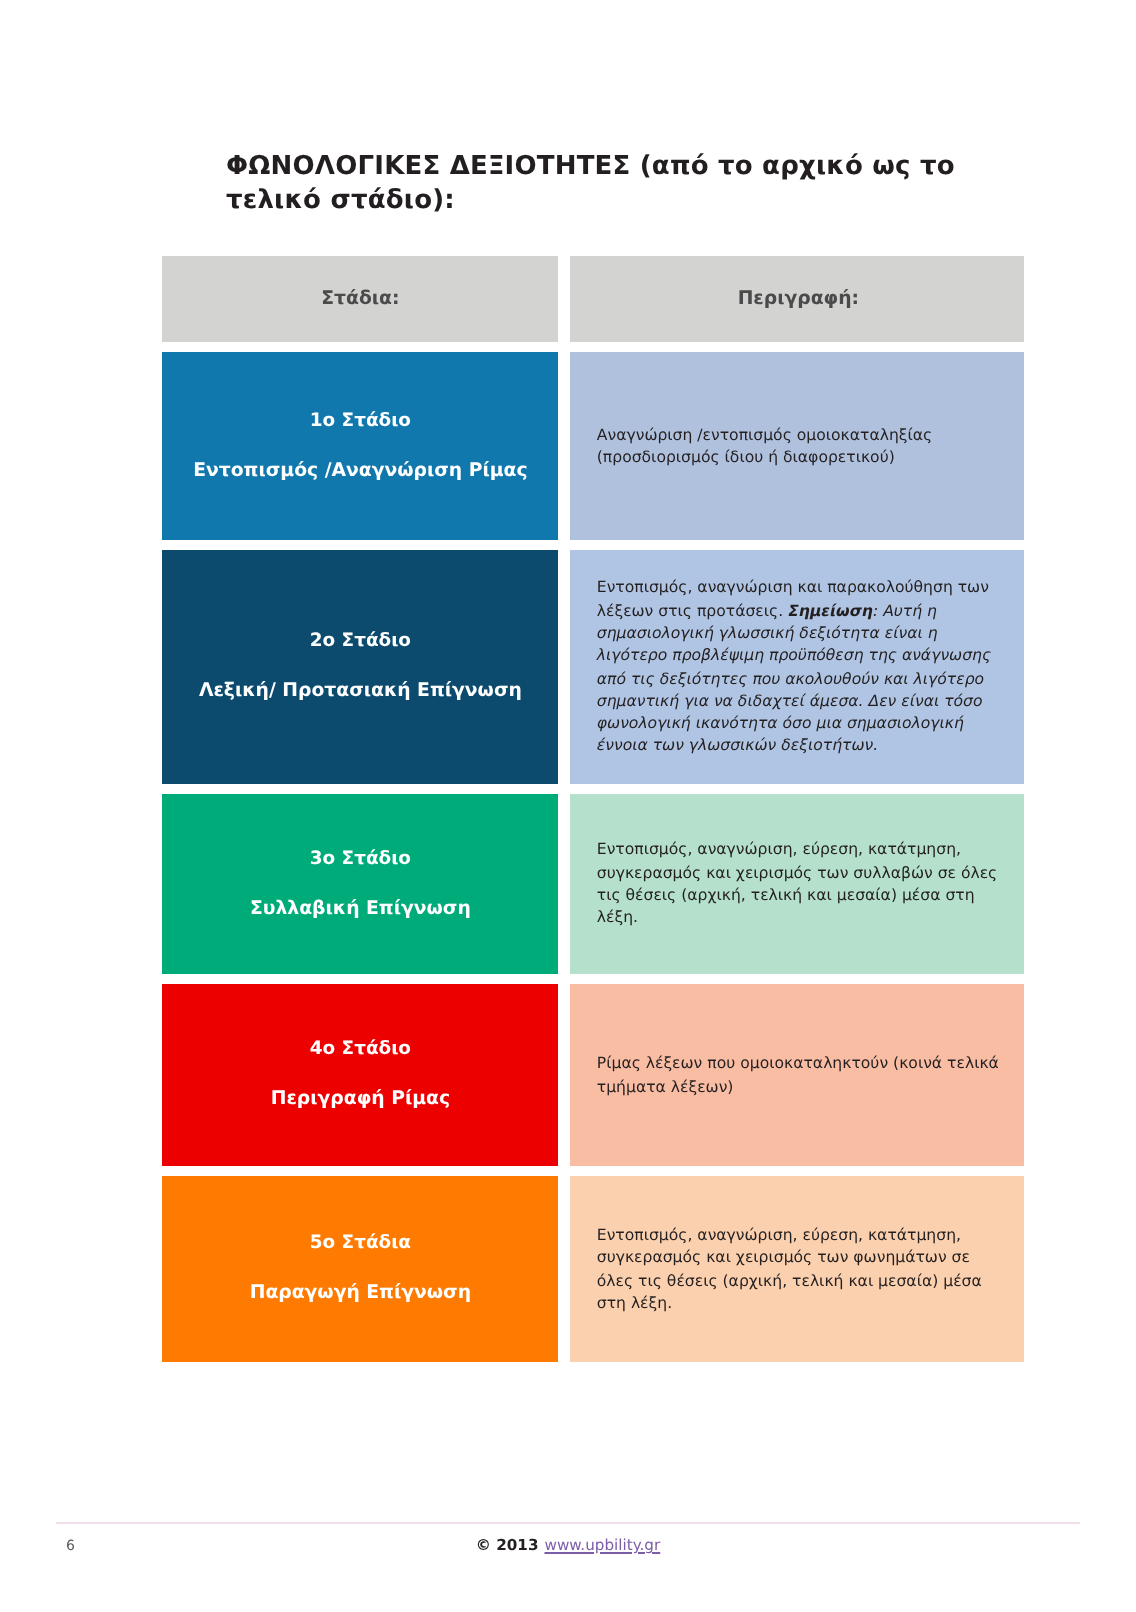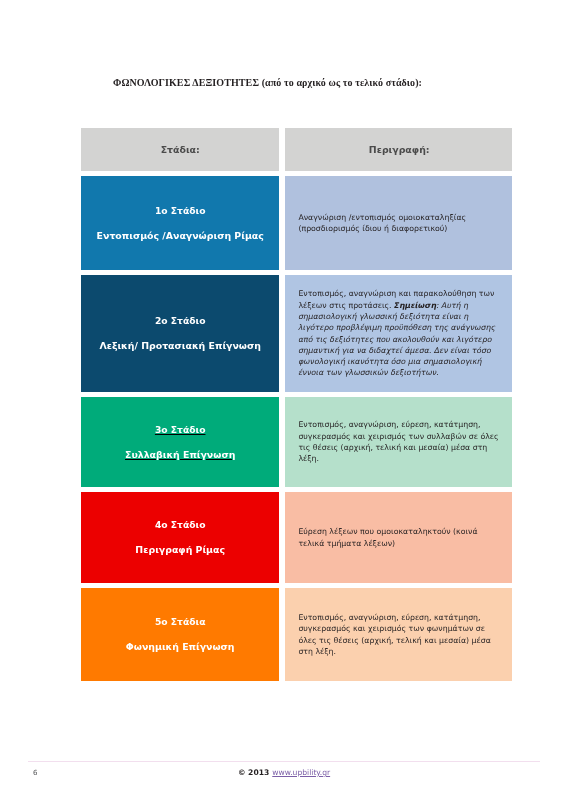--- a/index.html
+++ b/index.html
@@ -24,12 +24,11 @@
     left: 113px;
     top: 76px;
     width: 400px;
-    font-size: 10px;
+    font-size: 13px;
     font-weight: bold;
     color: #231f20;
     letter-spacing: 0.1px;
     line-height: 1.3;
-    font-family: Liberation Serif, serif;
   }
   .table {
     position: absolute;

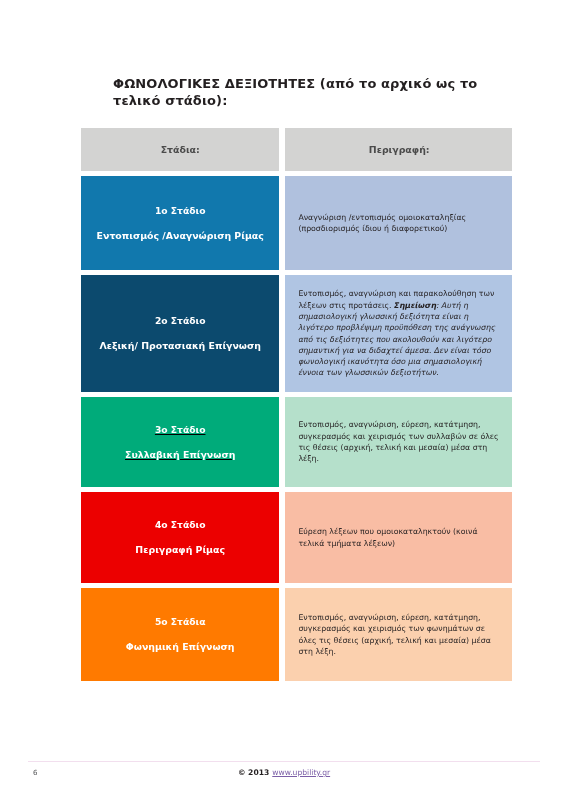--- a/index.html
+++ b/index.html
@@ -177,7 +177,7 @@
     </div>
 
     <div class="row row-3">
-      <div class="cell-left" style="background: rgb(0, 171, 122); text-decoration: underline;">
+      <div class="cell-left" style="background: rgb(0, 171, 122);">
         <span class="stage-title">3ο Στάδιο</span>
         <span class="stage-name">Συλλαβική Επίγνωση</span>
       </div>

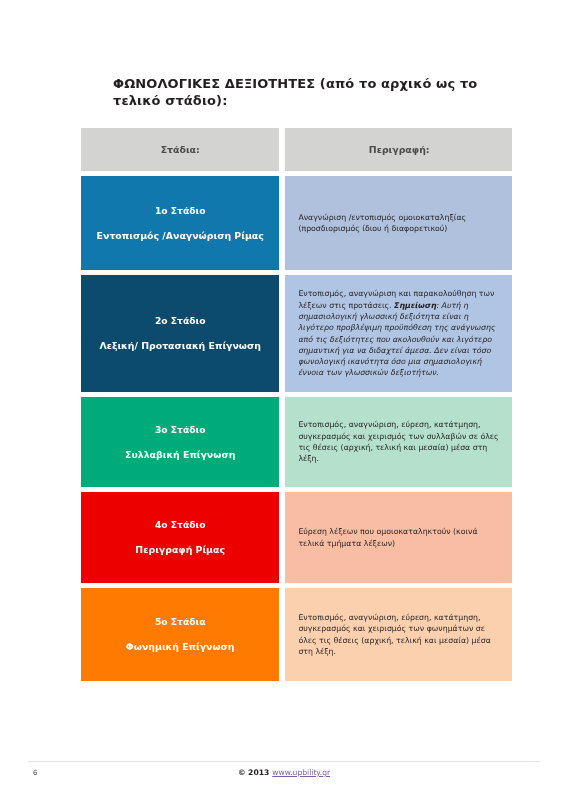--- a/index.html
+++ b/index.html
@@ -192,7 +192,7 @@
         <span class="stage-name">Περιγραφή Ρίμας</span>
       </div>
       <div class="cell-right" style="background: rgb(249, 189, 164);">
-        <div class="desc"><span>Εύρεση λέξεων που ομοιοκαταληκτούν (κοινά τελικά τμήματα λέξεων)</span></div>
+        <div class="desc"><span>Ρίμας λέξεων που ομοιοκαταληκτούν (κοινά τελικά τμήματα λέξεων)</span></div>
       </div>
     </div>
 

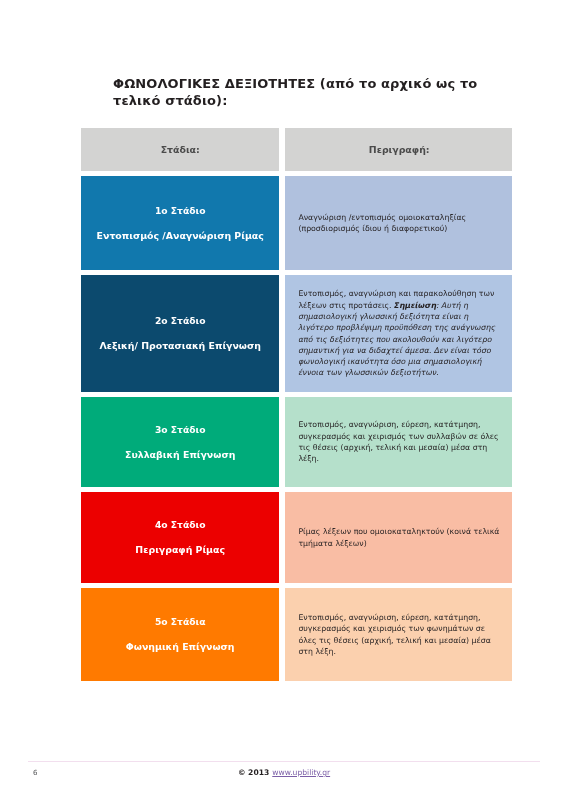--- a/index.html
+++ b/index.html
@@ -199,7 +199,7 @@
     <div class="row row-5">
       <div class="cell-left" style="background: rgb(255, 122, 0);">
         <span class="stage-title">5ο Στάδια</span>
-        <span class="stage-name">Φωνημική Επίγνωση</span>
+        <span class="stage-name">Παραγωγή Επίγνωση</span>
       </div>
       <div class="cell-right" style="background: rgb(251, 208, 174);">
         <div class="desc"><span>Εντοπισμός, αναγνώριση, εύρεση, κατάτμηση, συγκερασμός και χειρισμός των φωνημάτων σε όλες τις θέσεις (αρχική, τελική και μεσαία) μέσα στη λέξη.</span></div>

